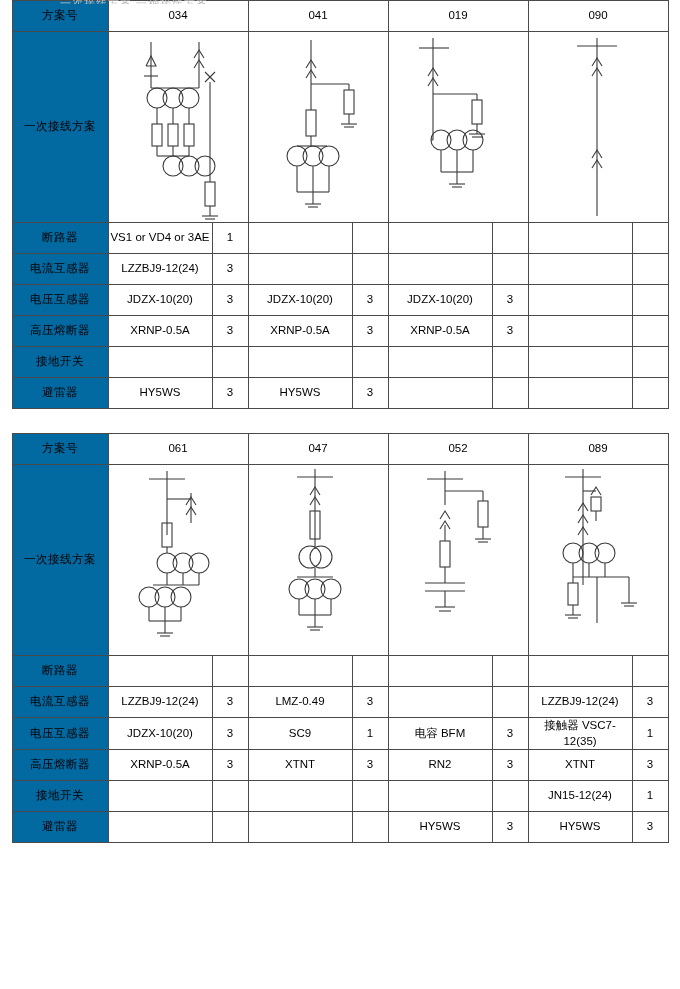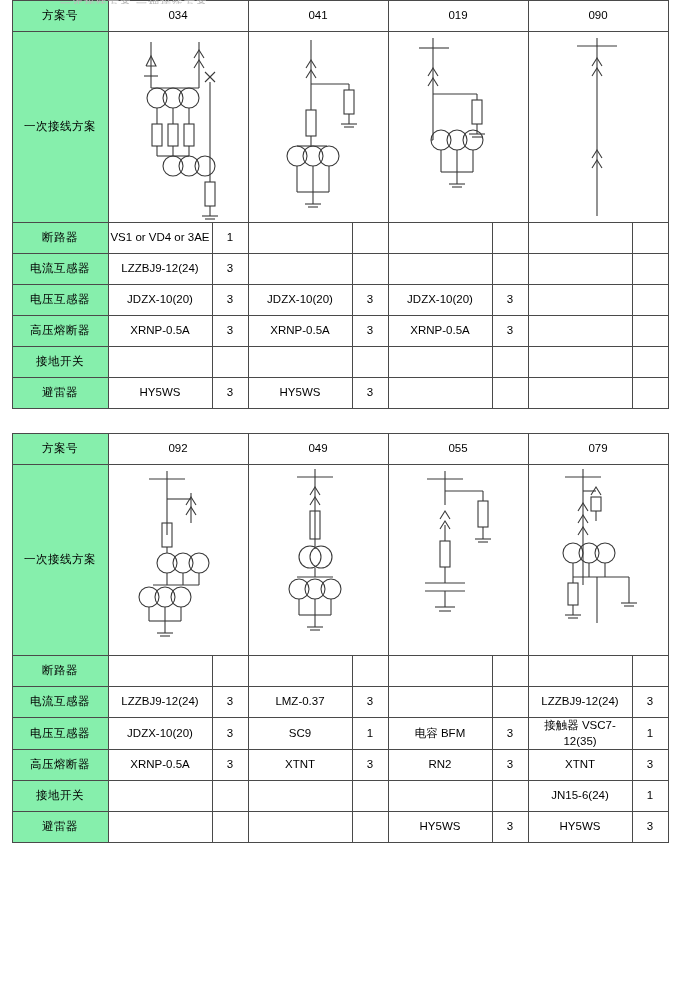--- a/index.html
+++ b/index.html
@@ -49,7 +49,7 @@
     height: 30px;
   }
   td.rowhead {
-    background: #86efac;
+    background: #0369a1;
     font-size: 12px;
     letter-spacing: 0.5px;
   }

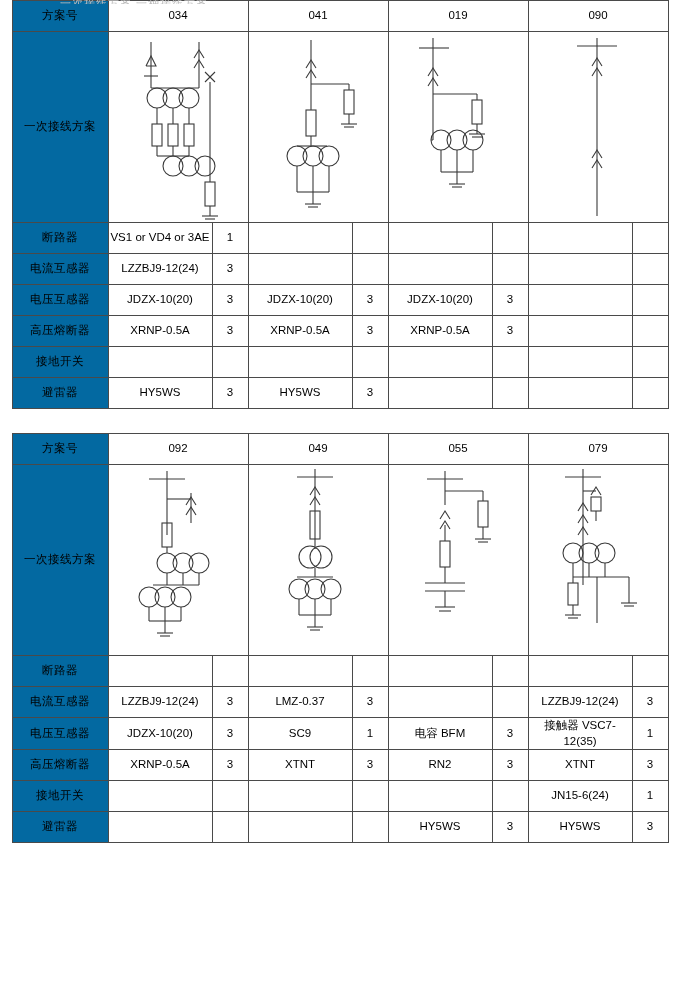--- a/index.html
+++ b/index.html
@@ -323,7 +323,7 @@
     <tbody>
       <tr>
         <td class="rowhead">方案号</td>
-        <td class="numhead" colspan="2">092</td>
+        <td class="numhead" colspan="2">061</td>
         <td class="numhead" colspan="2">049</td>
         <td class="numhead" colspan="2">055</td>
         <td class="numhead" colspan="2">079</td>

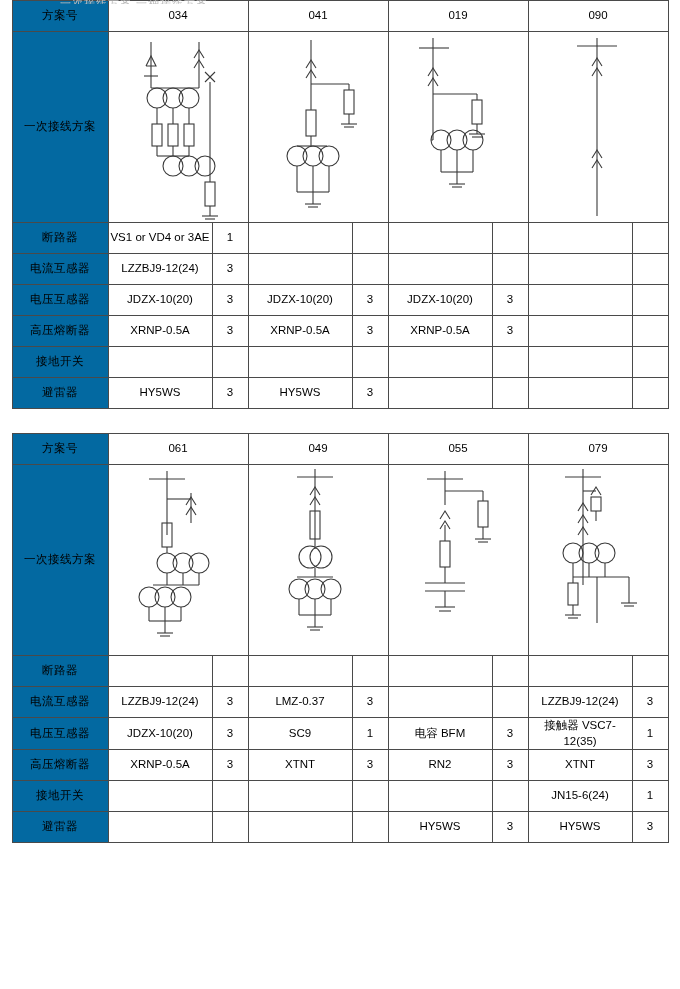--- a/index.html
+++ b/index.html
@@ -324,7 +324,7 @@
       <tr>
         <td class="rowhead">方案号</td>
         <td class="numhead" colspan="2">061</td>
-        <td class="numhead" colspan="2">049</td>
+        <td class="numhead" colspan="2">047</td>
         <td class="numhead" colspan="2">055</td>
         <td class="numhead" colspan="2">079</td>
       </tr>

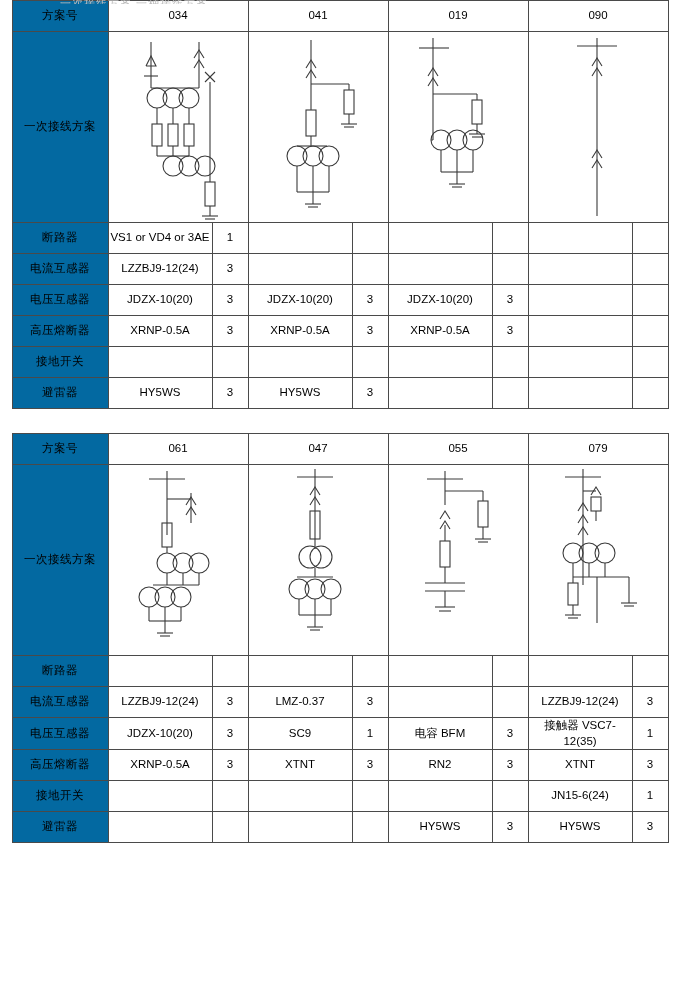--- a/index.html
+++ b/index.html
@@ -325,7 +325,7 @@
         <td class="rowhead">方案号</td>
         <td class="numhead" colspan="2">061</td>
         <td class="numhead" colspan="2">047</td>
-        <td class="numhead" colspan="2">055</td>
+        <td class="numhead" colspan="2">052</td>
         <td class="numhead" colspan="2">079</td>
       </tr>
       <tr>

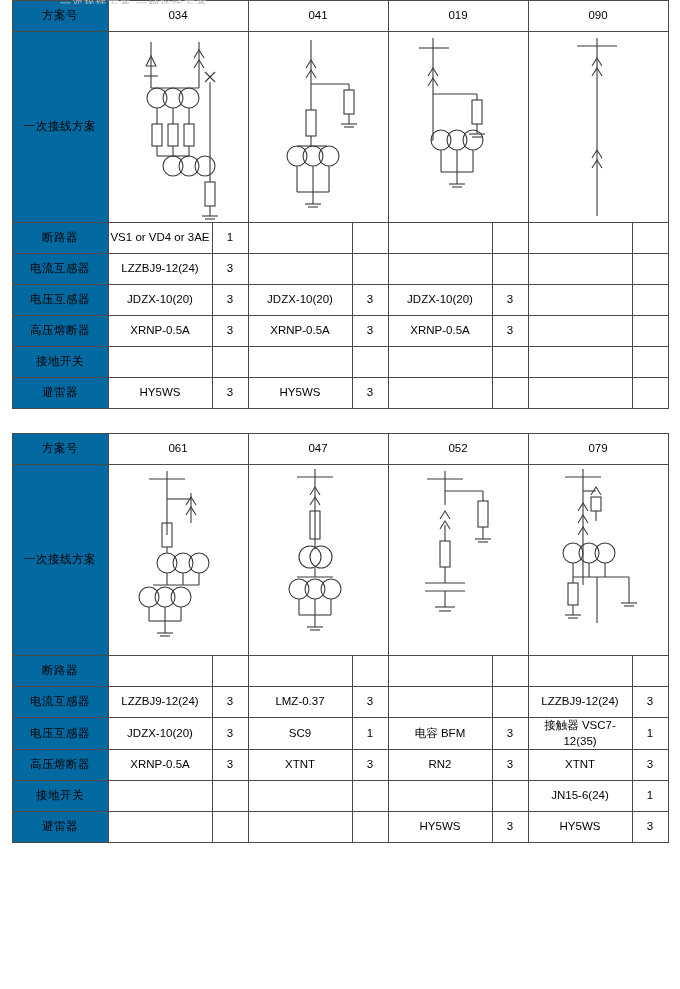--- a/index.html
+++ b/index.html
@@ -326,7 +326,7 @@
         <td class="numhead" colspan="2">061</td>
         <td class="numhead" colspan="2">047</td>
         <td class="numhead" colspan="2">052</td>
-        <td class="numhead" colspan="2">079</td>
+        <td class="numhead" colspan="2">089</td>
       </tr>
       <tr>
         <td class="rowhead">一次接线方案</td>

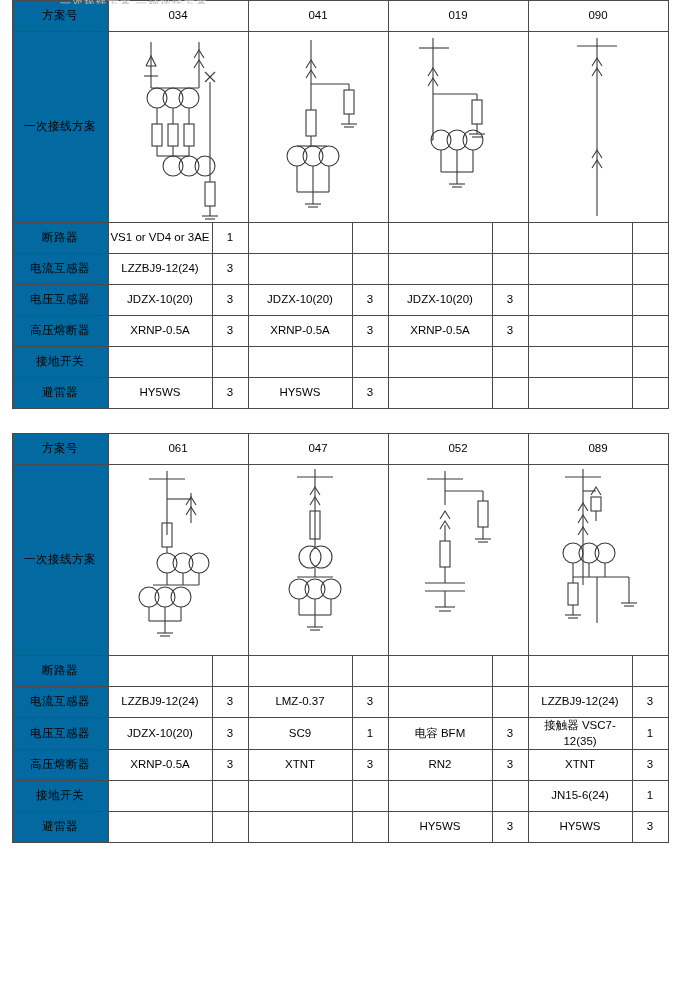--- a/index.html
+++ b/index.html
@@ -475,7 +475,7 @@
         <td class="rowhead">电流互感器</td>
         <td>LZZBJ9-12(24)</td>
         <td class="qty">3</td>
-        <td>LMZ-0.37</td>
+        <td>LMZ-0.49</td>
         <td class="qty">3</td>
         <td></td>
         <td class="qty"></td>

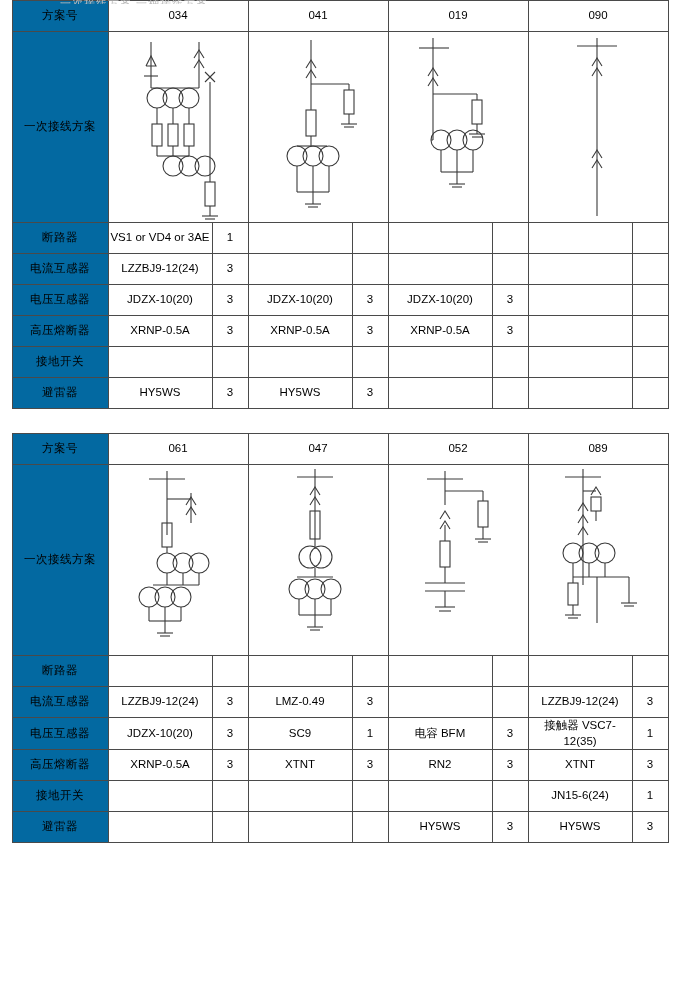--- a/index.html
+++ b/index.html
@@ -512,7 +512,7 @@
         <td class="qty"></td>
         <td></td>
         <td class="qty"></td>
-        <td>JN15-6(24)</td>
+        <td>JN15-12(24)</td>
         <td class="qty">1</td>
       </tr>
       <tr>

